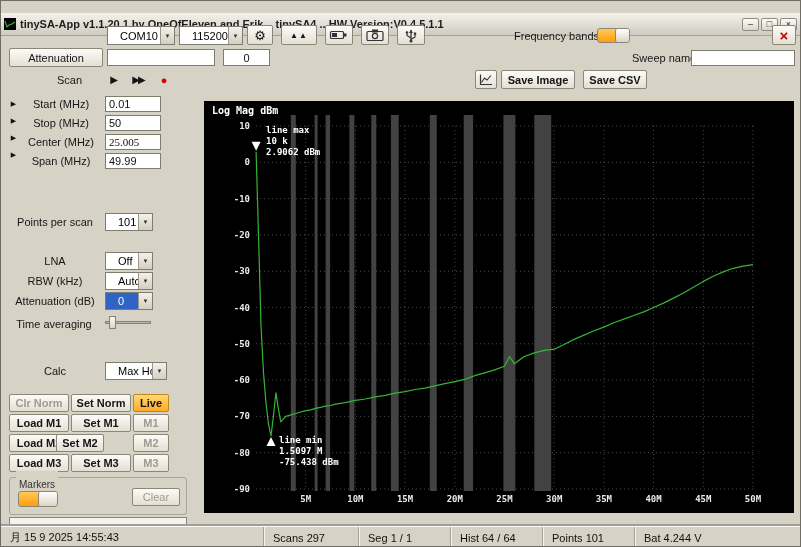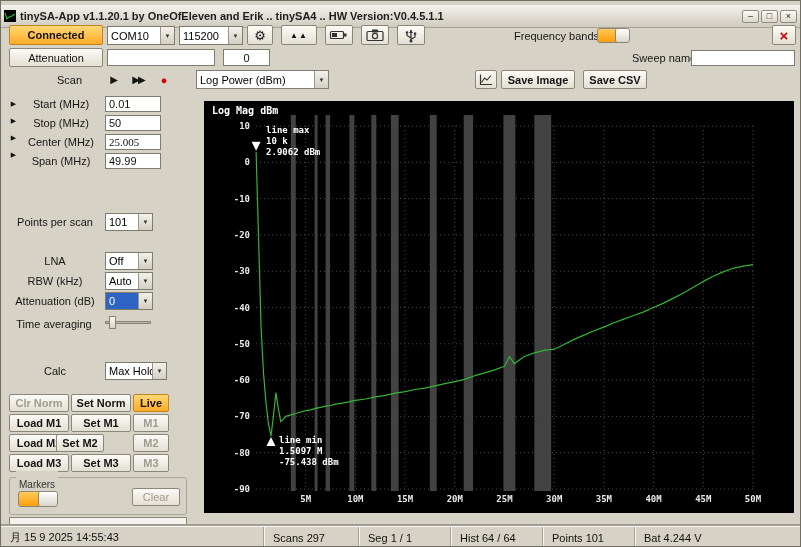--- a/index.html
+++ b/index.html
@@ -6,7 +6,7 @@
   html,body{width:801px;height:547px;overflow:hidden}
   body{font-family:"Liberation Sans",sans-serif;font-size:11px;background:#8d9299}
   .window{position:relative;width:801px;height:547px;background:#d6d2c6;border:1px solid #6f6d64;overflow:hidden}
-  .titlebar{position:absolute;left:0;top:4px;width:100%;height:18px;background:linear-gradient(#f4f2ec,#cfcbbf);border-bottom:1px solid #a6a296;display:flex;align-items:center;padding:11px 3px}
+  .titlebar{position:absolute;left:0;top:12px;width:100%;height:18px;background:linear-gradient(#f4f2ec,#cfcbbf);border-bottom:1px solid #a6a296;display:flex;align-items:center;padding:11px 3px}
   .titlebar .title{font-weight:bold;font-size:11px;color:#1d1d1d;margin-left:4px;white-space:nowrap}
   .win-ctl{margin-left:auto;display:flex;gap:2px}
   .win-btn{width:17px;height:13px;font-size:9px;line-height:10px;text-align:center;background:linear-gradient(#fdfcf9,#dbd7cb);border:1px solid #8f8c80;border-radius:2px;color:#222;padding:0}

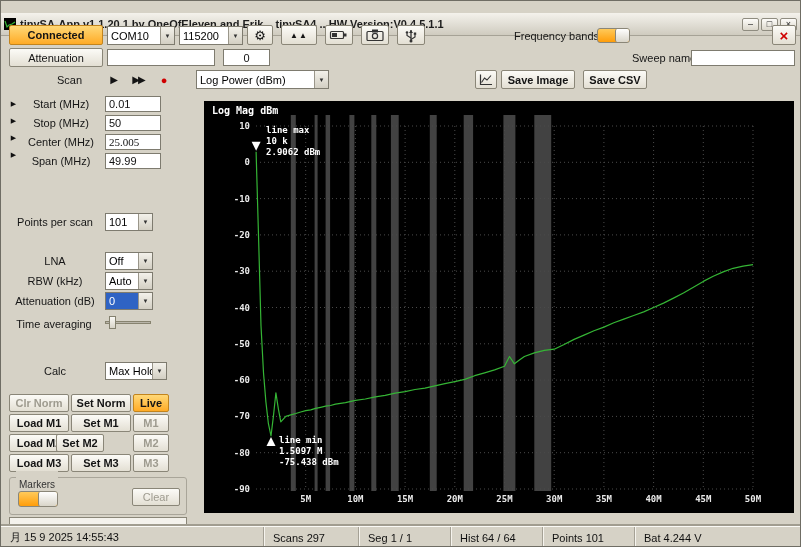--- a/index.html
+++ b/index.html
@@ -61,7 +61,6 @@
     </div>
   </div>
 
-  <button class="btn orange" style="left:8px;top:24px;width:94px;height:20px">Connected</button>
   <div class="select" style="left:106px;top:25px;width:68px;height:19px">
     <span class="val">COM10</span>
     <span class="arr">▼</span>

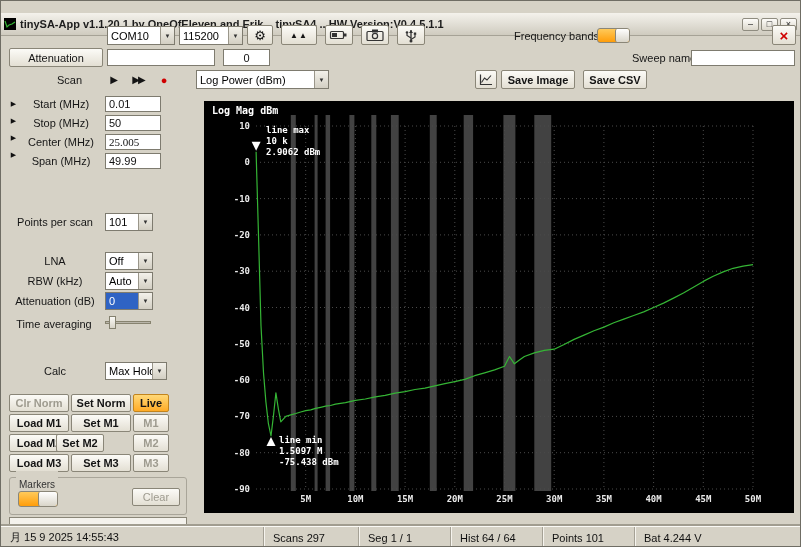--- a/index.html
+++ b/index.html
@@ -18,7 +18,7 @@
   .input{position:absolute;background:#fff;border:1px solid #7e7b6f;font-size:11px;padding:1px 3px;color:#111;font-family:"Liberation Sans",sans-serif}
   .input.center{text-align:center}
   .select{position:absolute;background:#fff;border:1px solid #7e7b6f;display:flex;align-items:stretch;font-size:11px}
-  .select .val{flex:1;padding:1px 3px;white-space:nowrap;overflow:hidden;display:flex;align-items:center}
+  .select .val{flex:1;padding:1px 12px;white-space:nowrap;overflow:hidden;display:flex;align-items:center}
   .select .val.sel{background:#2f63c4;color:#fff}
   .select .arr{width:14px;background:linear-gradient(#f3f1ea,#d3cfc3);border-left:1px solid #9a968a;font-size:6px;display:flex;align-items:center;justify-content:center;color:#333}
   .label{position:absolute;color:#161616;white-space:nowrap}

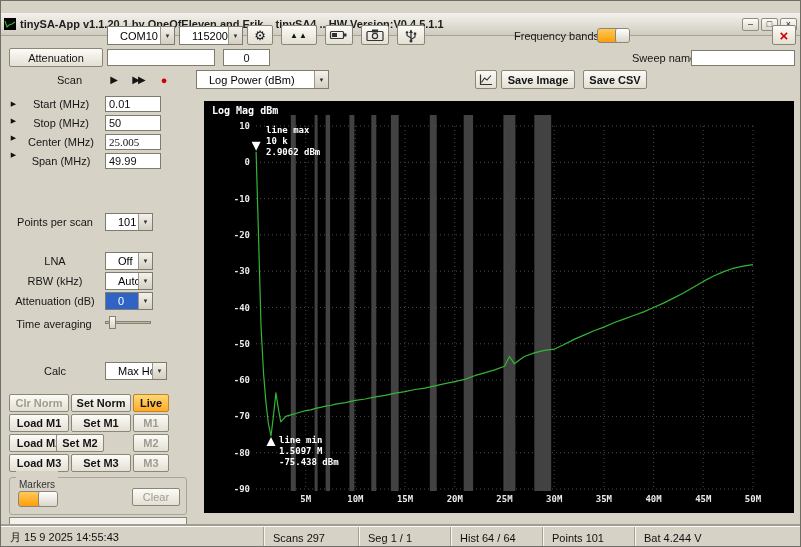--- a/index.html
+++ b/index.html
@@ -124,10 +124,6 @@
   <button class="btn flat" style="left:154px;top:70px;width:18px;height:17px;font-size:11px">
       <span class="red">●</span>
     </button>
-  <div class="select" style="left:195px;top:69px;width:133px;height:19px">
-    <span class="val">Log Power (dBm)</span>
-    <span class="arr">▼</span>
-  </div>
   <button class="btn" style="left:474px;top:69px;width:22px;height:19px">
     <svg class="icon-svg" width="16" height="14" viewBox="0 0 16 14">
         <path d="M2.5 1.5 V11.5 H14" fill="none" stroke="#333" stroke-width="1.2"></path>

